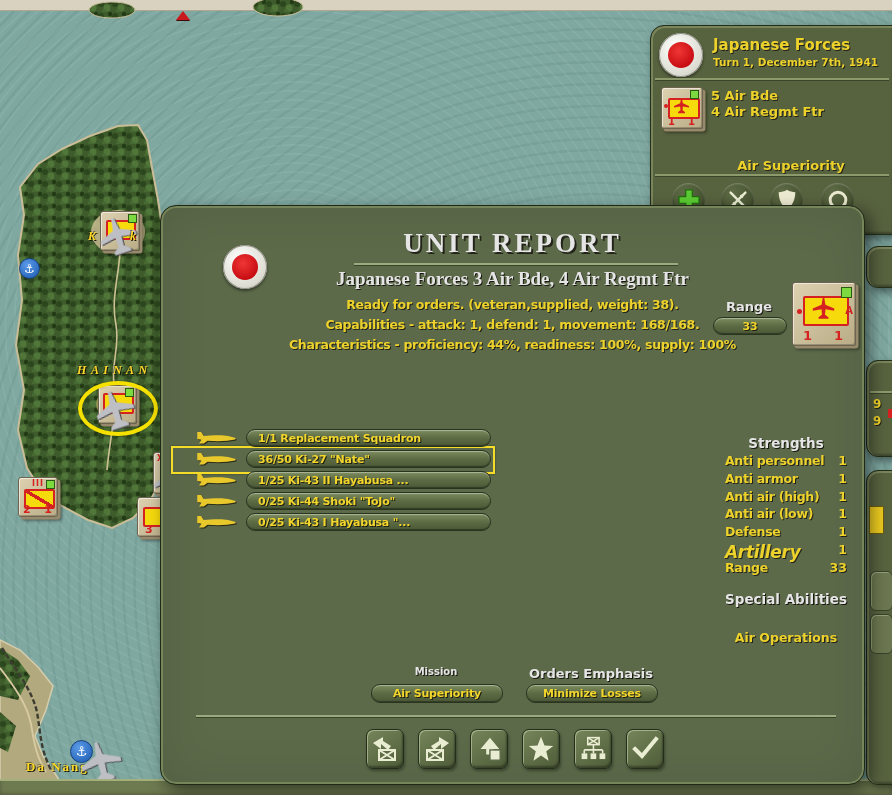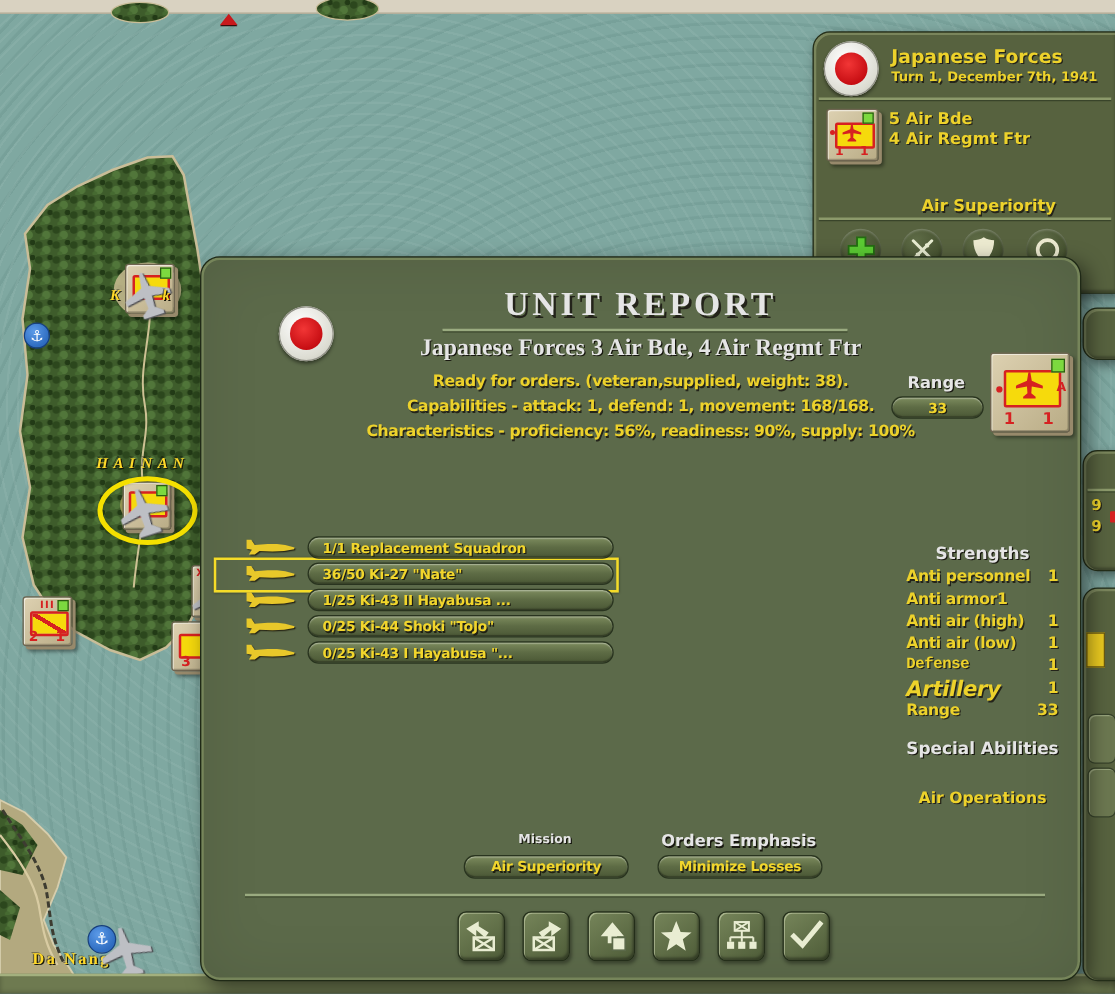--- a/index.html
+++ b/index.html
@@ -230,7 +230,7 @@
 
     <div class="ylabel abs center" style="left:0;top:91px;width:703px;font-size:12.5px;letter-spacing:-.3px;">Ready for orders. (veteran,supplied, weight: 38).</div>
     <div class="ylabel abs center" style="left:0;top:111px;width:703px;font-size:12.5px;letter-spacing:-.3px;">Capabilities - attack: 1, defend: 1, movement: 168/168.</div>
-    <div class="ylabel abs center" style="left:0;top:131px;width:703px;font-size:12.5px;letter-spacing:-.3px;">Characteristics - proficiency: 56%, readiness: 90%, supply: 100%</div>
+    <div class="ylabel abs center" style="left:0;top:131px;width:703px;font-size:12.5px;letter-spacing:-.3px;">Characteristics - proficiency: 44%, readiness: 100%, supply: 100%</div>
 
     <div class="wlabel abs center" style="left:552px;top:93px;width:72px;font-size:13px;">Range</div>
     <div class="pill" style="left:552px;top:111px;width:72px;height:16px;">

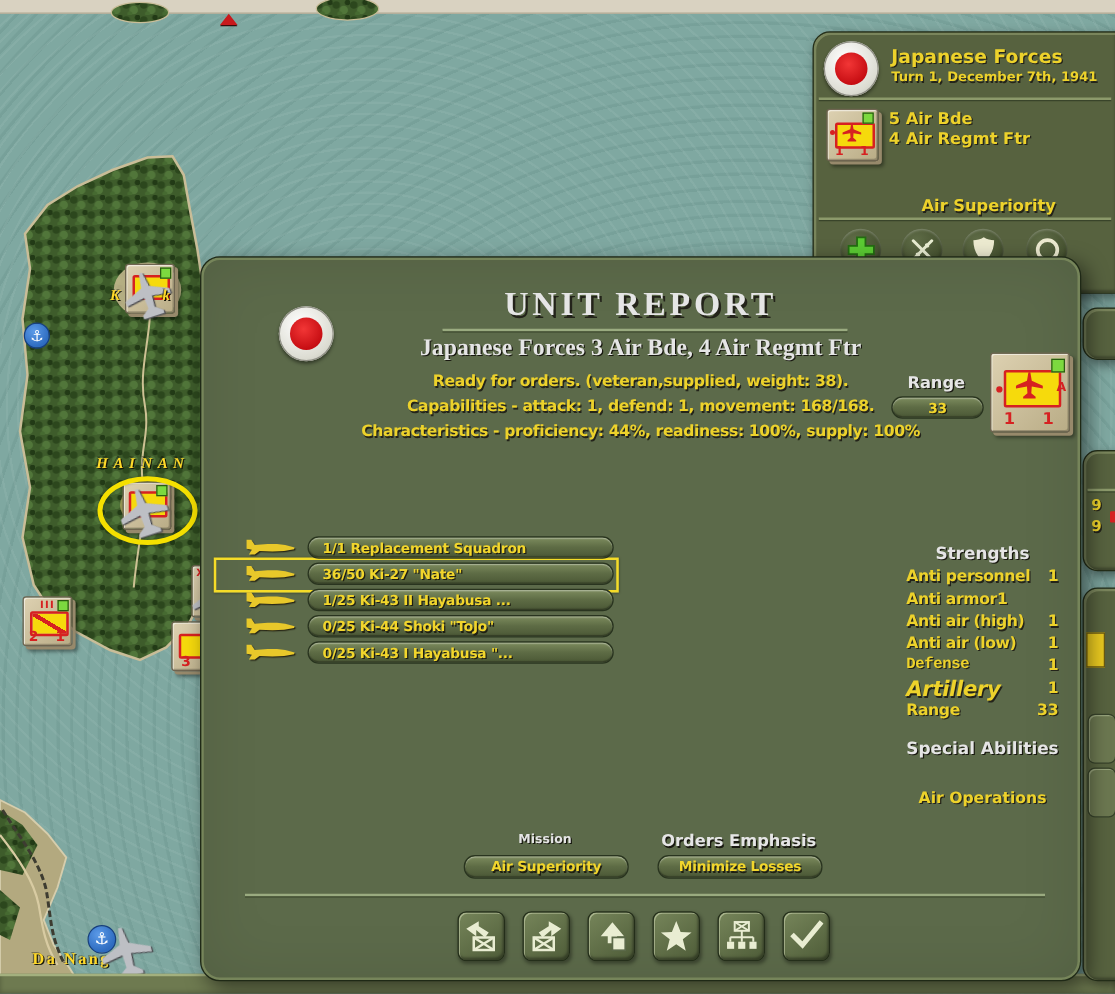--- a/index.html
+++ b/index.html
@@ -298,7 +298,7 @@
           <span class="ylabel" style="font-size:12.5px;letter-spacing:-.3px;">Anti personnel</span>
           <span class="ylabel" style="font-size:12.5px;">1</span>
         </div>
-      <div style="display:flex;height:17.8px;">
+      <div style="display:flex;justify-content:space-between;height:17.8px;">
           <span class="ylabel" style="font-size:12.5px;letter-spacing:-.3px;">Anti armor</span>
           <span class="ylabel" style="font-size:12.5px;">1</span>
         </div>

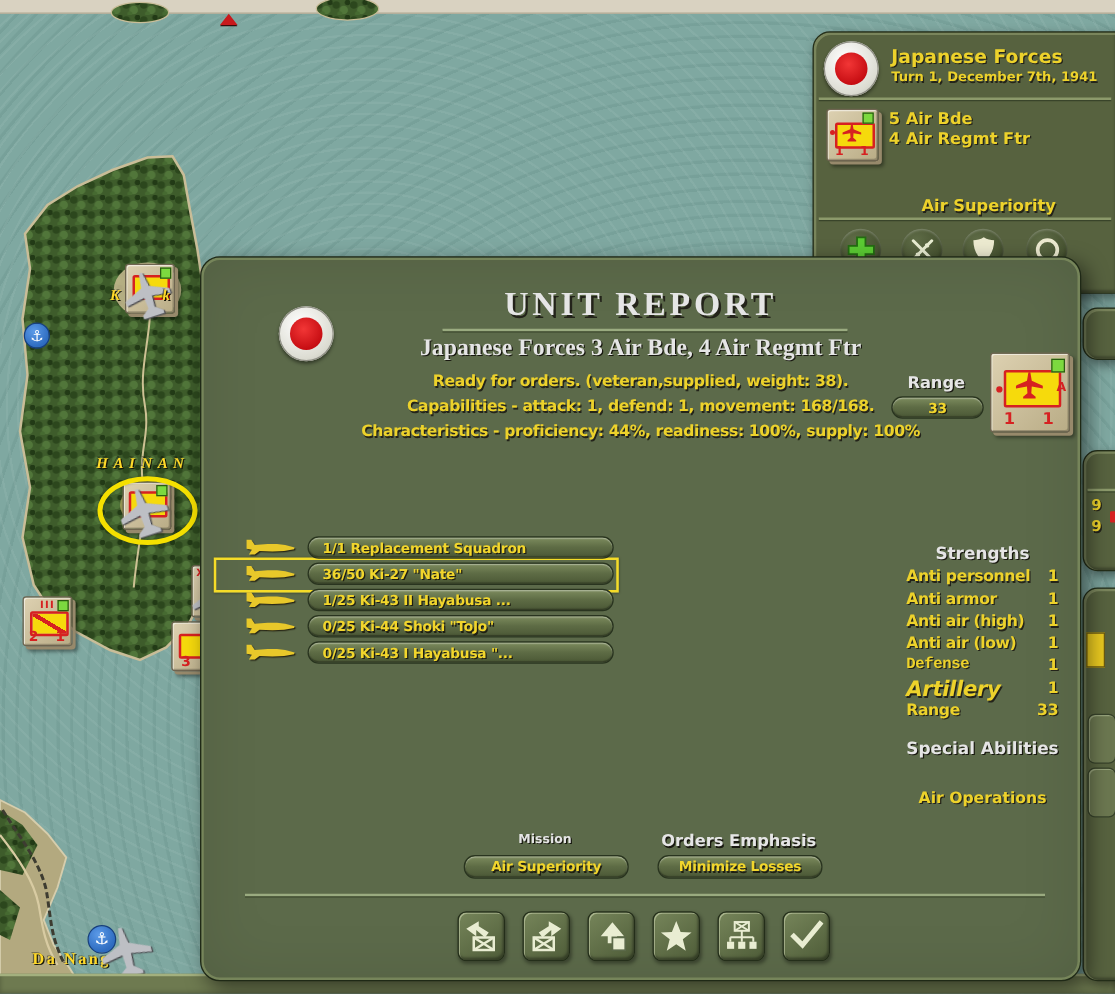--- a/index.html
+++ b/index.html
@@ -311,7 +311,7 @@
           <span class="ylabel" style="font-size:12.5px;">1</span>
         </div>
       <div style="display:flex;justify-content:space-between;height:17.8px;">
-          <span class="ylabel" style="font-size:12.5px;letter-spacing:-.3px;font-family:Liberation Mono, monospace;">Defense</span>
+          <span class="ylabel" style="font-size:12.5px;letter-spacing:-.3px;">Defense</span>
           <span class="ylabel" style="font-size:12.5px;">1</span>
         </div>
       <div style="display:flex;justify-content:space-between;height:17.8px;">

